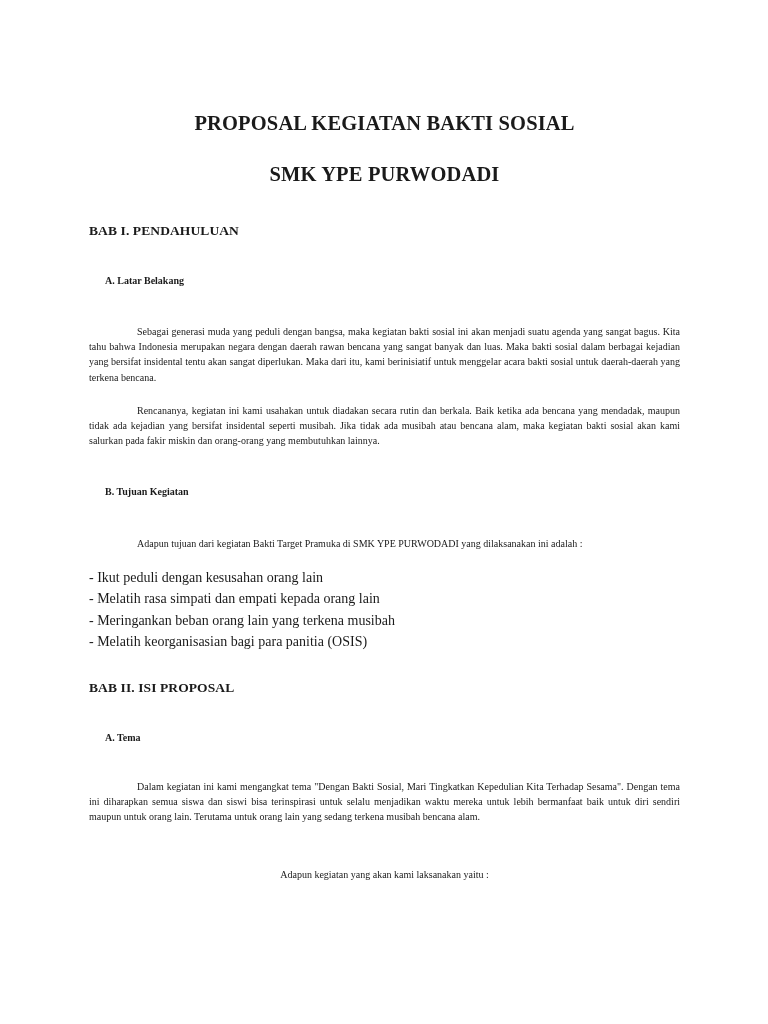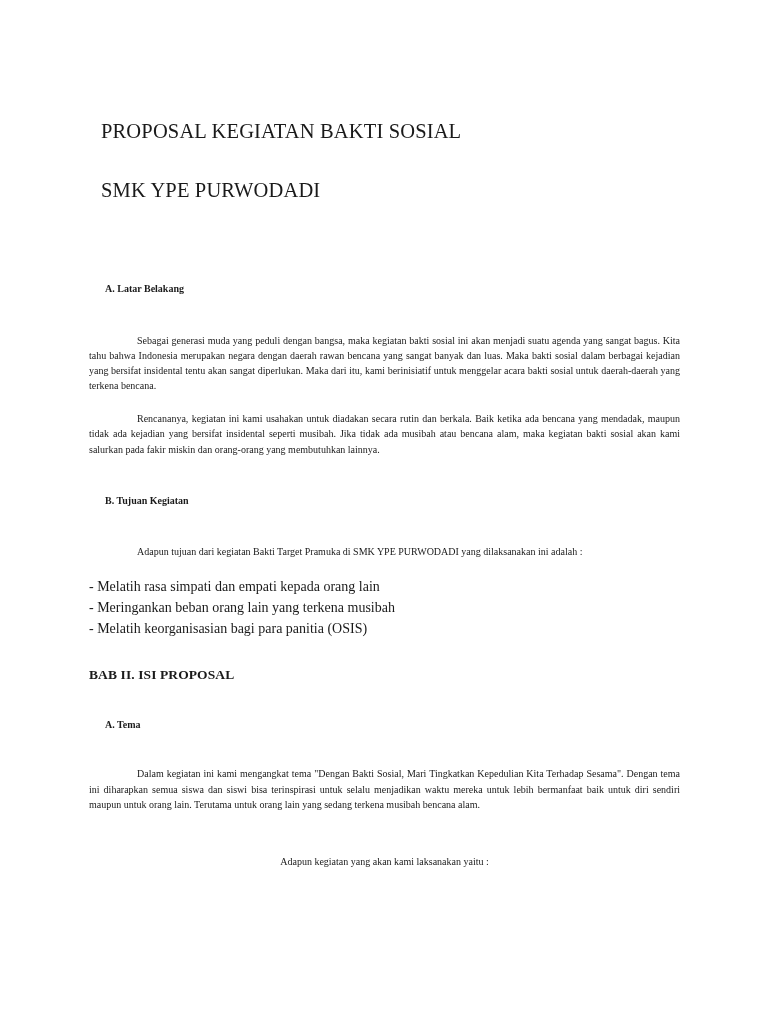--- a/index.html
+++ b/index.html
@@ -35,12 +35,12 @@
 
   
   .doc-title {
-    text-align: left;
-    font-weight: normal;
+    text-align: center;
+    font-weight: bold;
     font-size: 20.5px;
     letter-spacing: 0.15px;
     line-height: 1.0;
-    margin: 12px;
+    margin: 4px;
   }
   .doc-title.line1 { padding-top: 109px; }
   .doc-title.line2 { padding-top: 26px; }

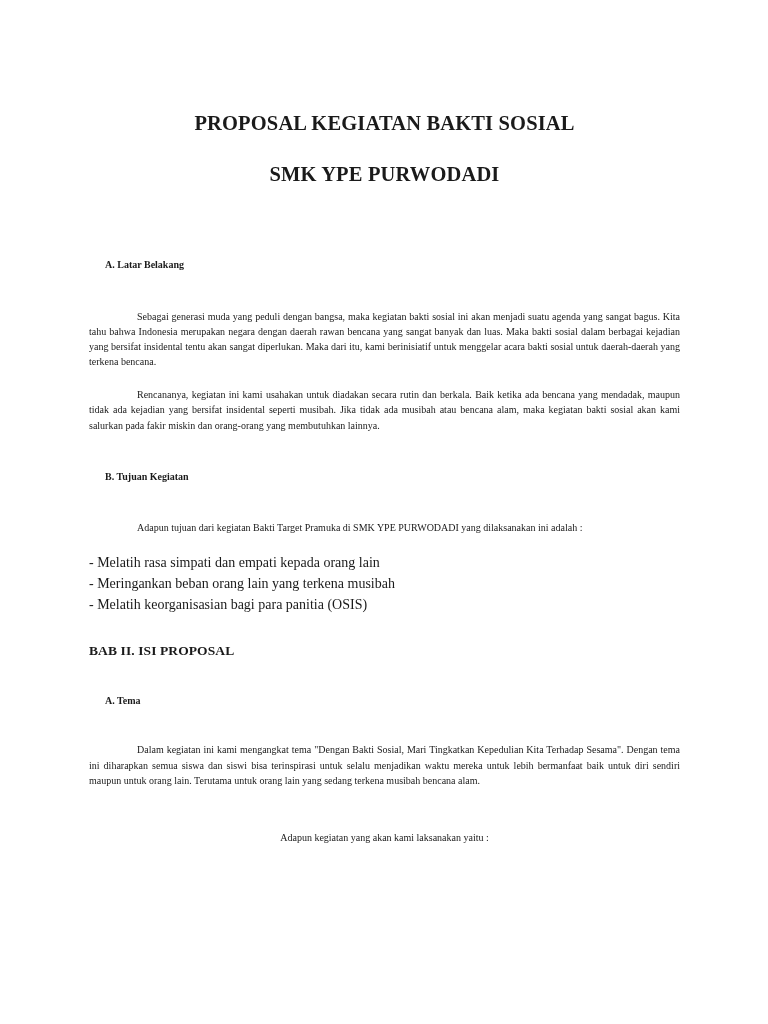--- a/index.html
+++ b/index.html
@@ -113,6 +113,7 @@
 
     <div class="gap-bab1"></div>
 
+    <h2 class="chapter-heading">BAB I. PENDAHULUAN</h2>
 
     <div class="gap-after-bab"></div>
 

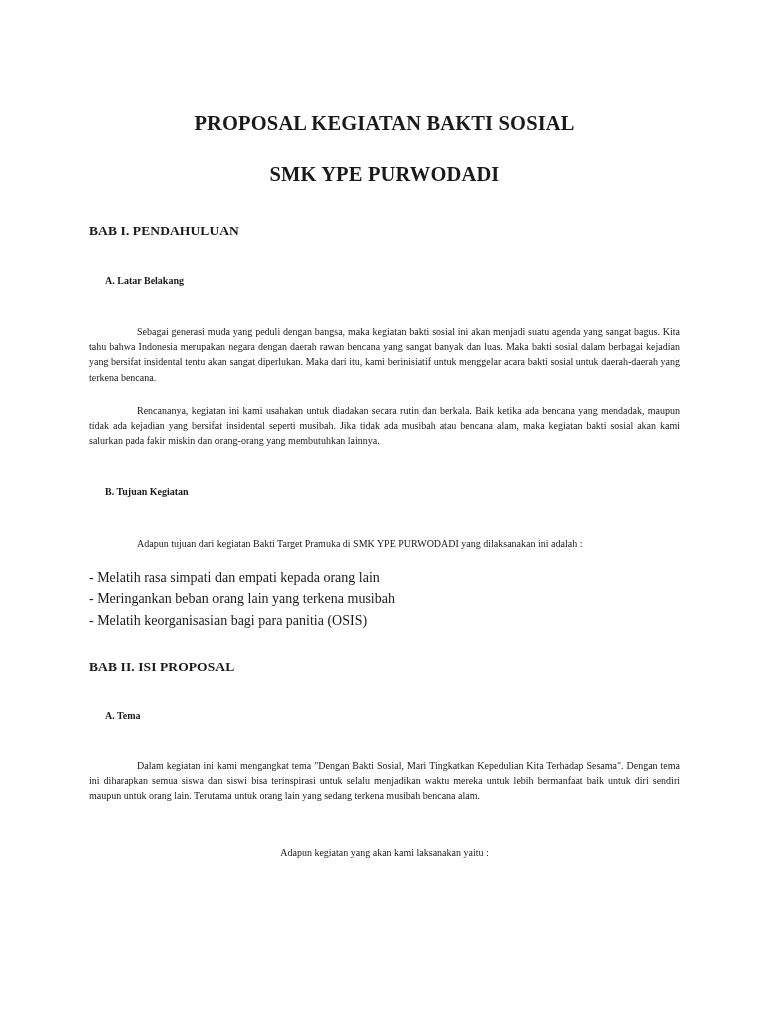--- a/index.html
+++ b/index.html
@@ -138,6 +138,7 @@
     <div class="gap-list"></div>
 
     <ul class="dash-list">
+      <li>- Ikut peduli dengan kesusahan orang lain</li>
       <li>- Melatih rasa simpati dan empati kepada orang lain</li>
       <li>- Meringankan beban orang lain yang terkena musibah</li>
       <li>- Melatih keorganisasian bagi para panitia (OSIS)</li>

